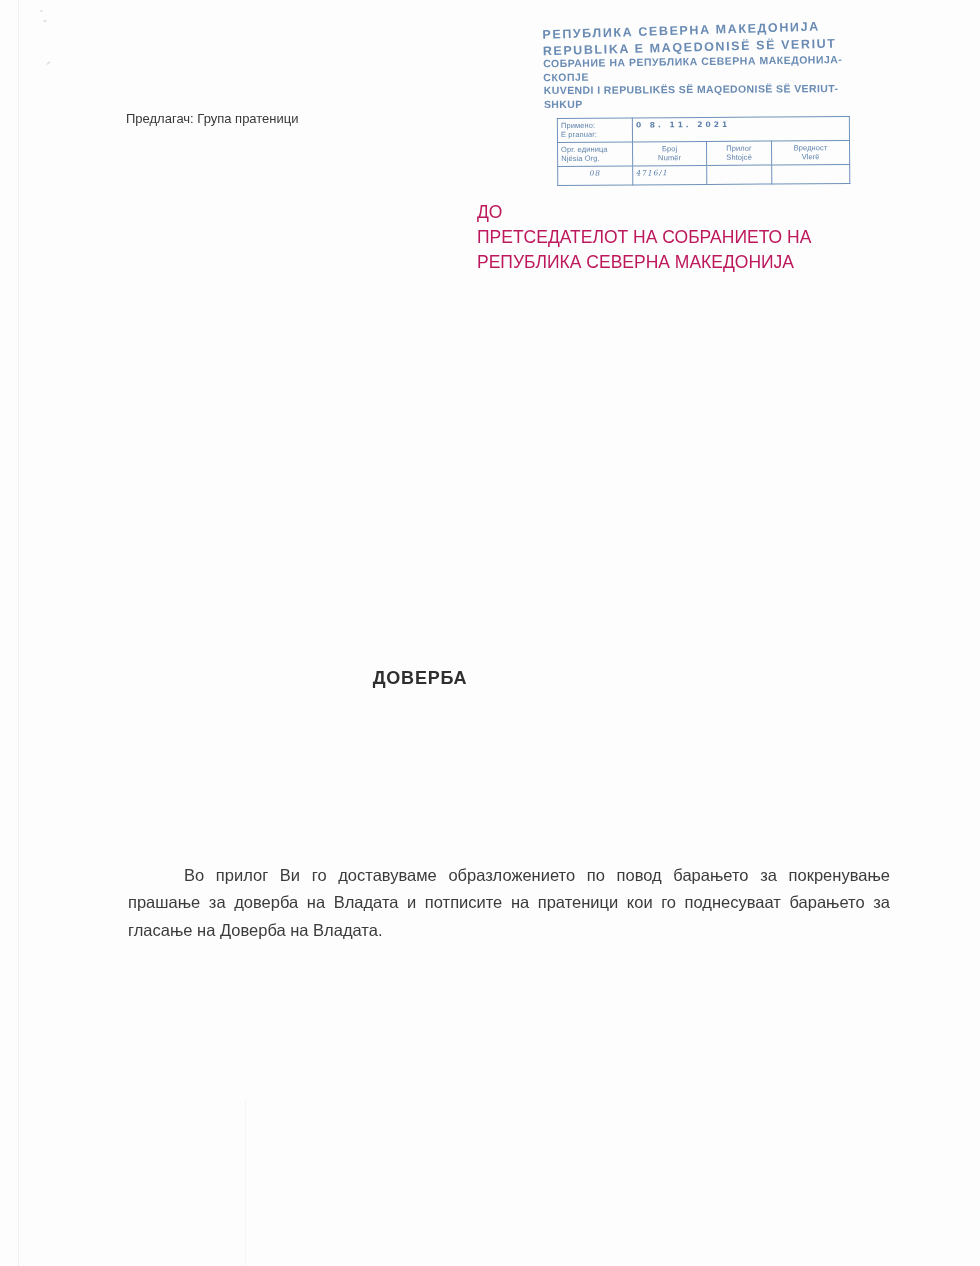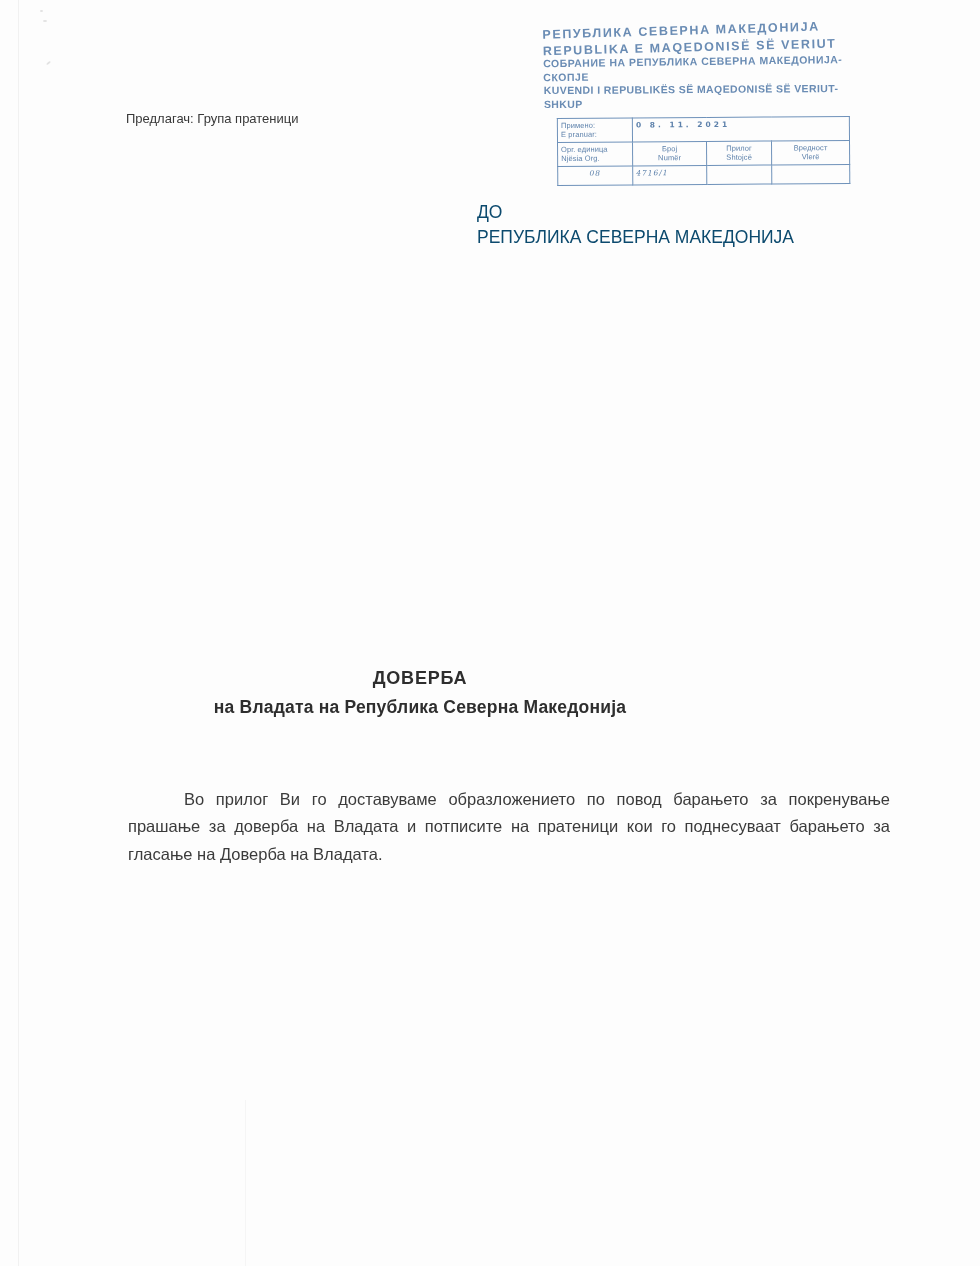--- a/index.html
+++ b/index.html
@@ -147,7 +147,7 @@
     left: 477px;
     top: 200px;
     font-size: 17.5px;
-    color: #0c4a6e;
+    color: #be185d;
     line-height: 1.42;
   }
   .addressee div { white-space: nowrap; }

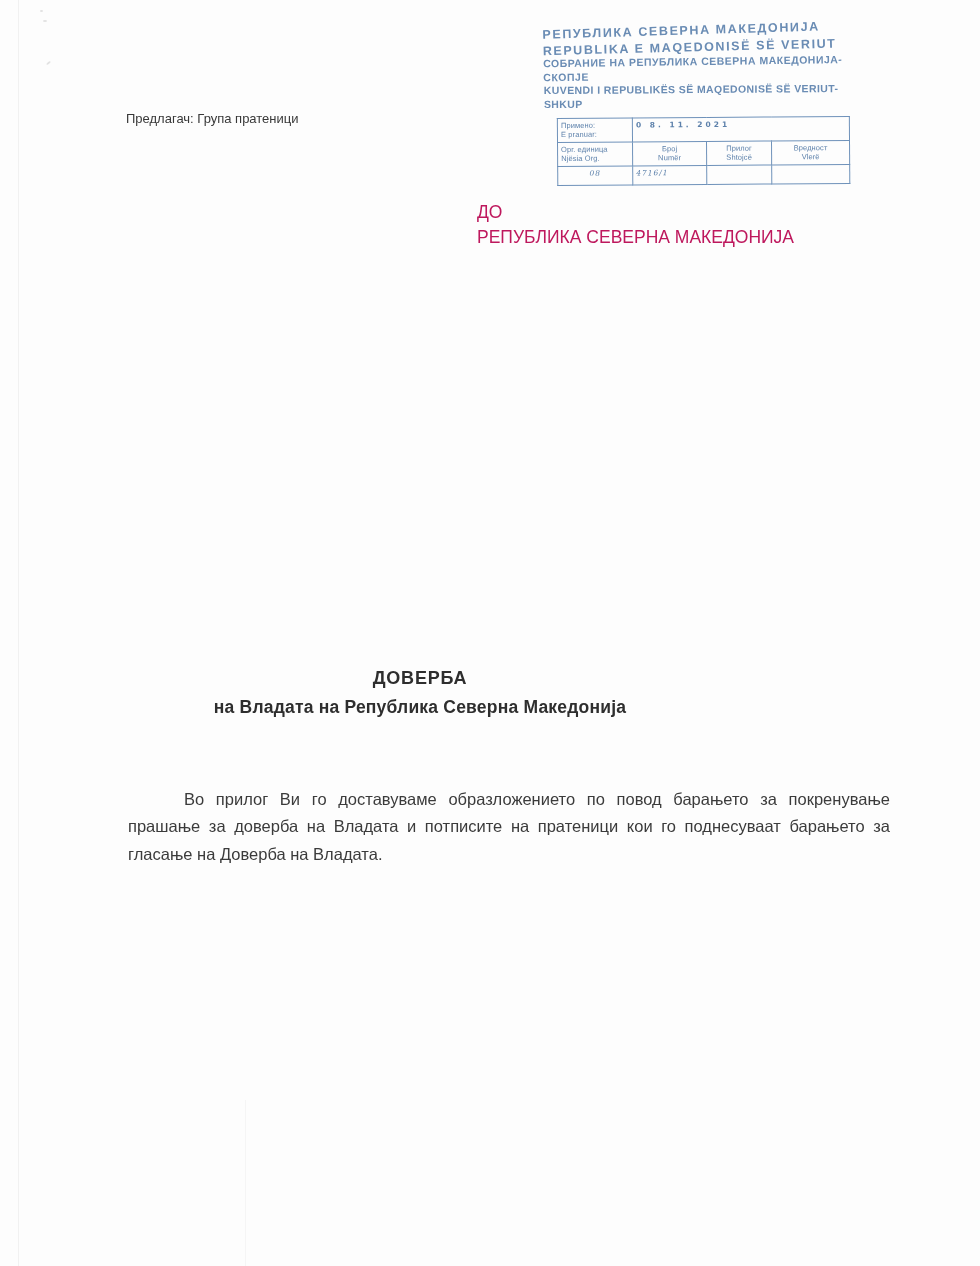--- a/index.html
+++ b/index.html
@@ -252,6 +252,7 @@
 
   <div class="addressee">
     <div>ДО</div>
+    <div>ПРЕТСЕДАТЕЛОТ НА СОБРАНИЕТО НА</div>
     <div>РЕПУБЛИКА СЕВЕРНА МАКЕДОНИЈА</div>
   </div>
 

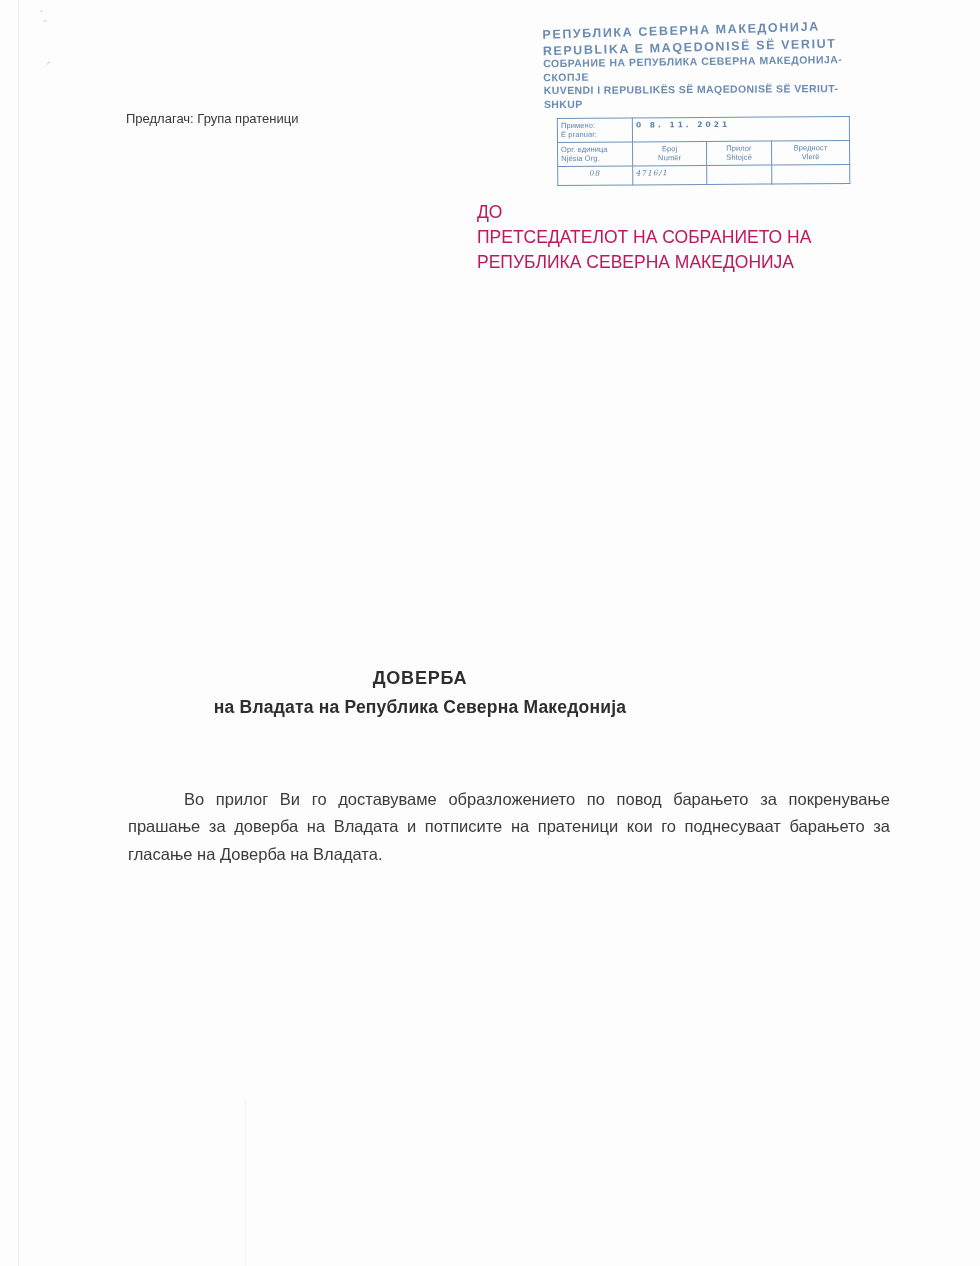--- a/index.html
+++ b/index.html
@@ -259,7 +259,6 @@
 
   <div class="title-block">
     <div class="title-main">ДОВЕРБА</div>
-    <div class="title-sub">на Владата на Република Северна Македонија</div>
   </div>
 
   <div class="body-para" id="para-2">Во прилог Ви го доставуваме образложението по повод барањето за покренување прашање за доверба на Владата и потписите на пратеници кои го поднесуваат барањето за гласање на Доверба на Владата.</div>

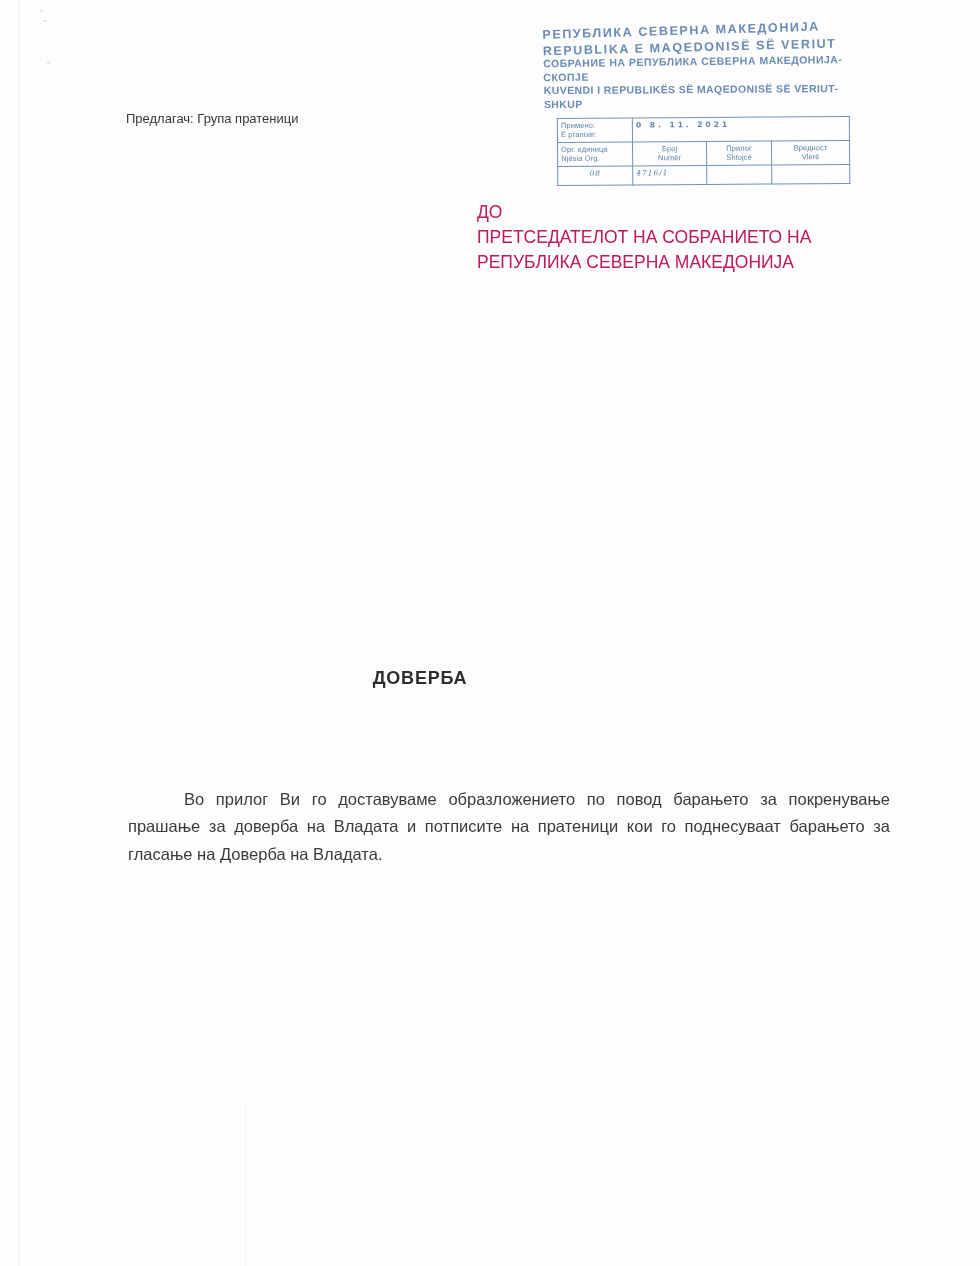--- a/index.html
+++ b/index.html
@@ -163,7 +163,7 @@
     text-indent: 56px;
   }
   #para-1 { top: 428px; }
-  #para-2 { top: 786px; }
+  #para-2 { top: 862px; }
 
   .title-block {
     position: absolute;

